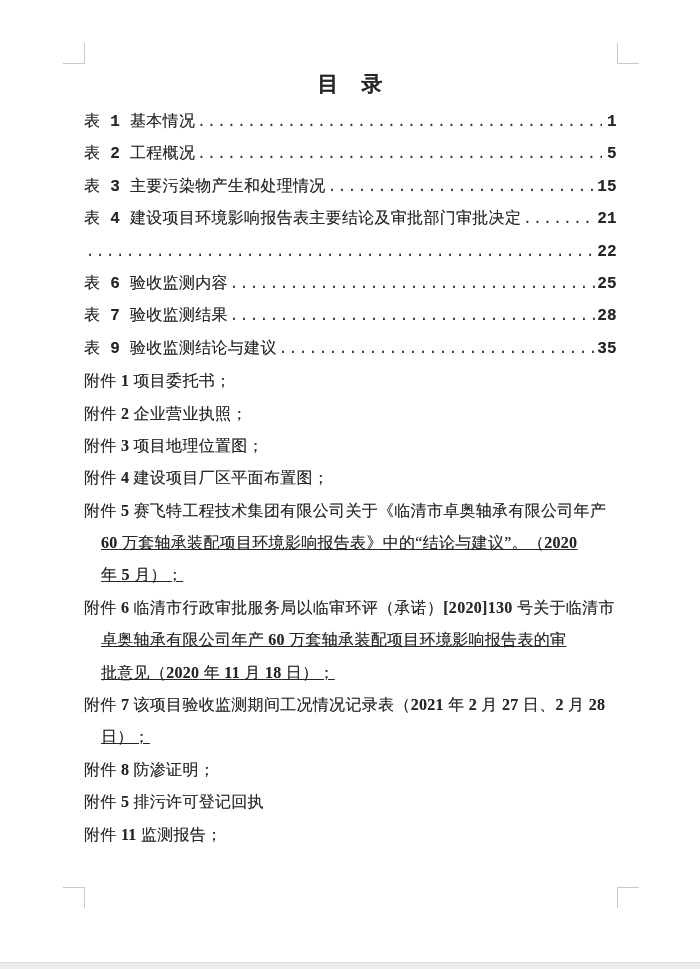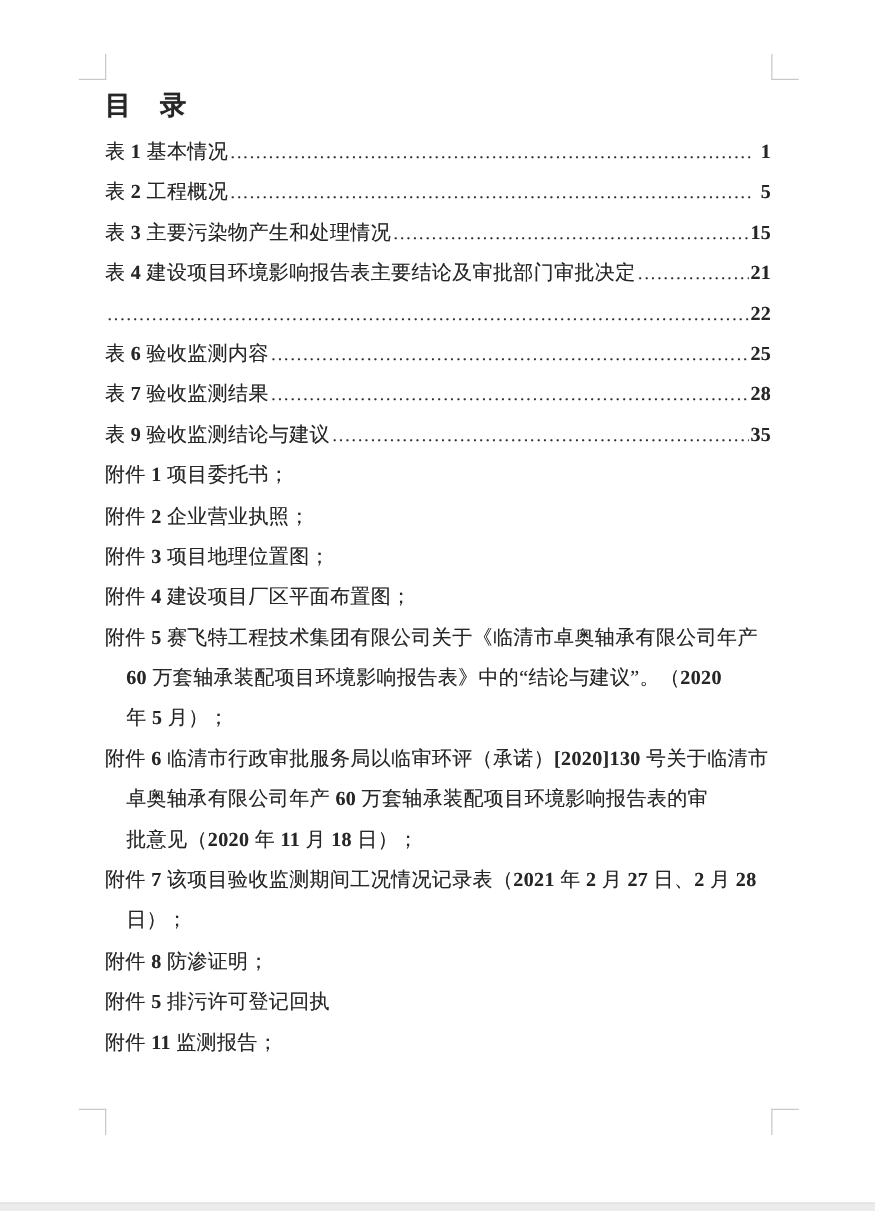--- a/index.html
+++ b/index.html
@@ -23,7 +23,7 @@
 
   .content { position:absolute; left:84px; top:63px; width:533px; }
   .title {
-    height:43px; line-height:43px; 
+    height:43px; line-height:43px; text-align:center;
     font-size:21px; font-weight:bold; letter-spacing:1px;
     text-shadow:0 0 0.6px rgba(30,30,30,0.55);
   }

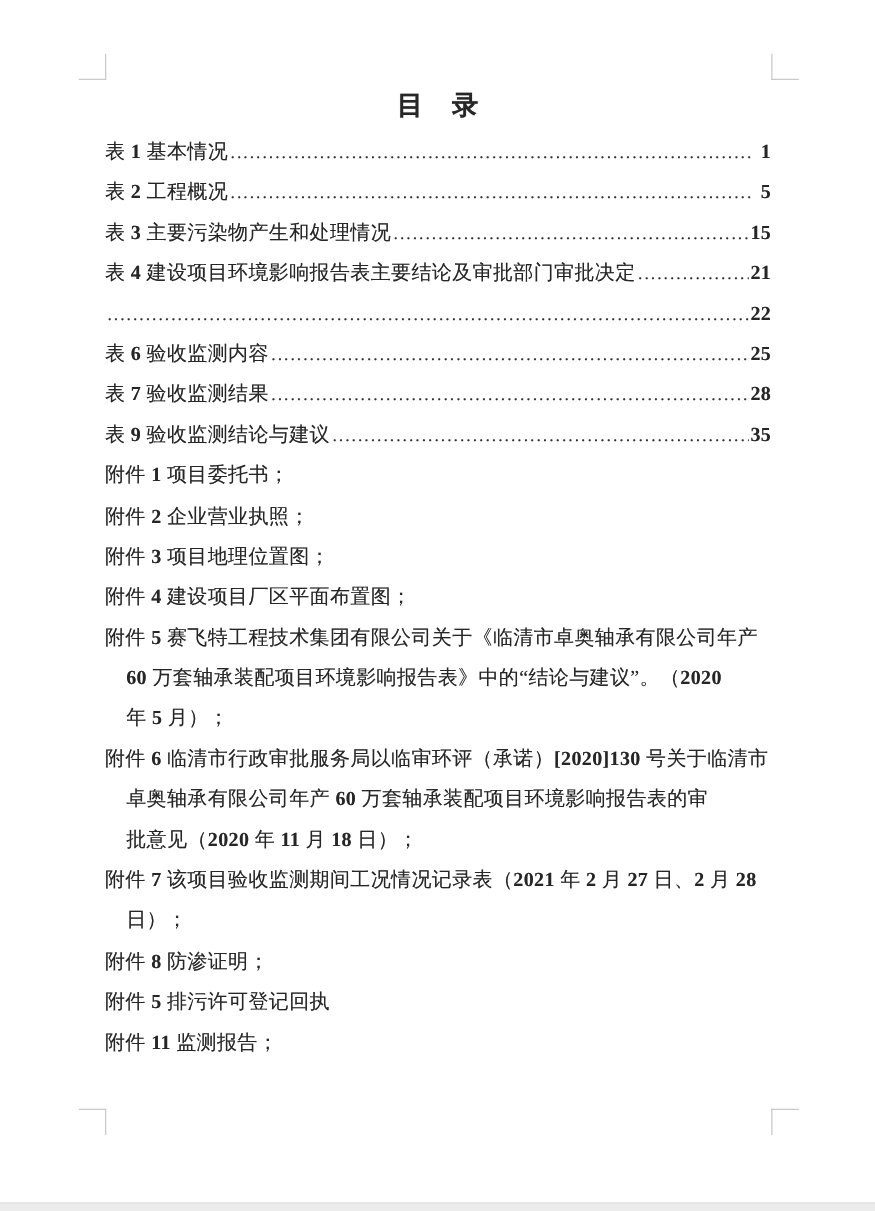--- a/index.html
+++ b/index.html
@@ -32,7 +32,7 @@
     white-space:nowrap; letter-spacing:0.3px;
     text-shadow:0 0 0.5px rgba(40,40,40,0.45);
   }
-  .toc-row { display:flex; align-items:center; }
+  .toc-row { display:flex; align-items:center;font-family:Liberation Mono, monospace; }
   .lbl { flex:0 0 auto; }
   .dots { flex:1 1 auto; overflow:hidden; height:32.4px; margin:0 1px 0 2px; color:#2f2f2f; }
   .dots::after {

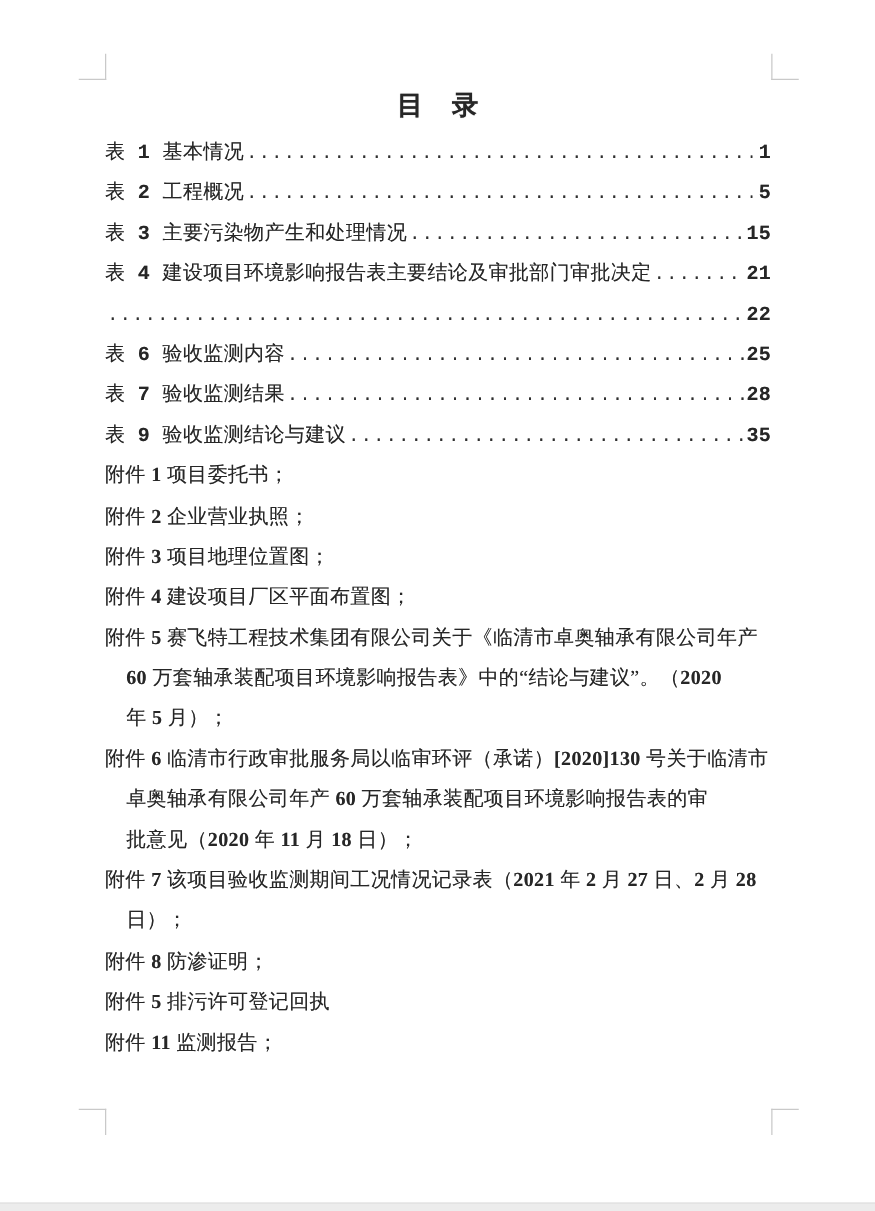--- a/index.html
+++ b/index.html
@@ -40,7 +40,7 @@
     font-size:14px; letter-spacing:1.6px;
   }
   .pg { flex:0 0 auto; font-weight:bold; text-align:right; min-width:14px; }
-  .att-line.cont { margin-left:17px; }
+  .att-line.cont { margin-left:17px;text-decoration:underline; }
   b { font-weight:700; }
 </style>
 </head>

